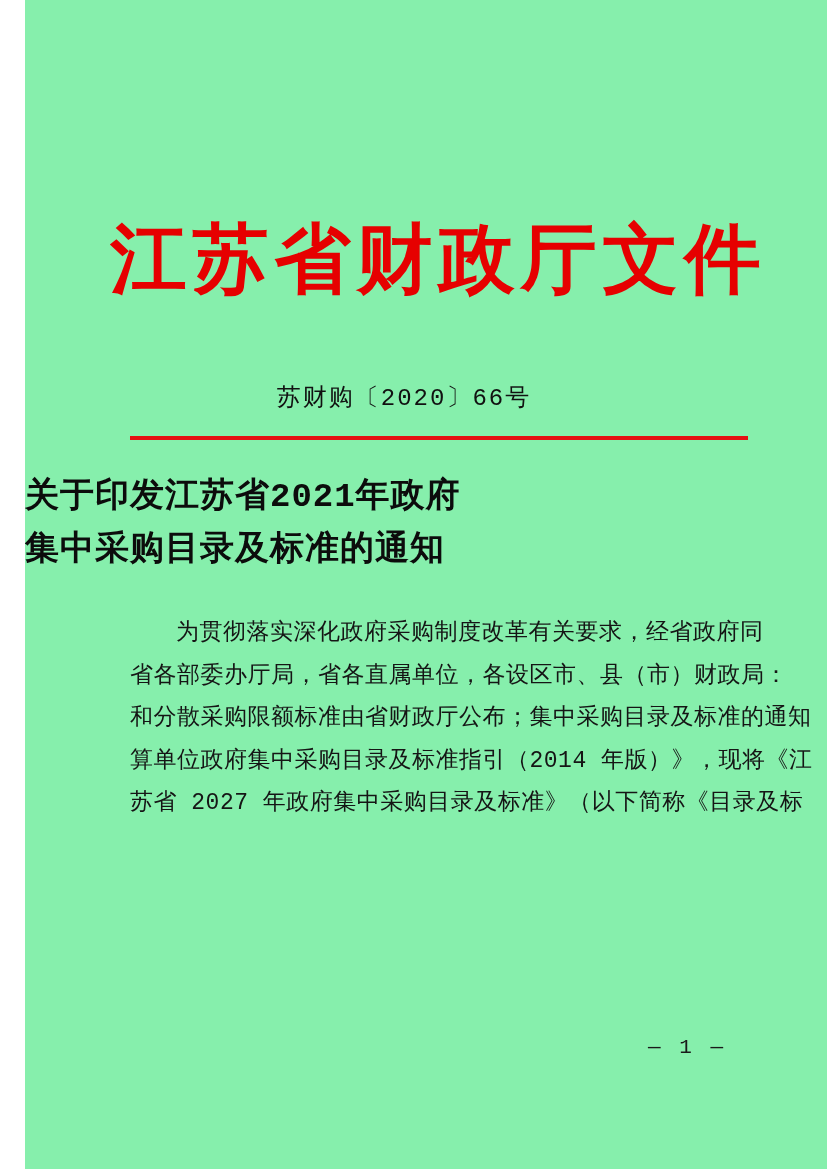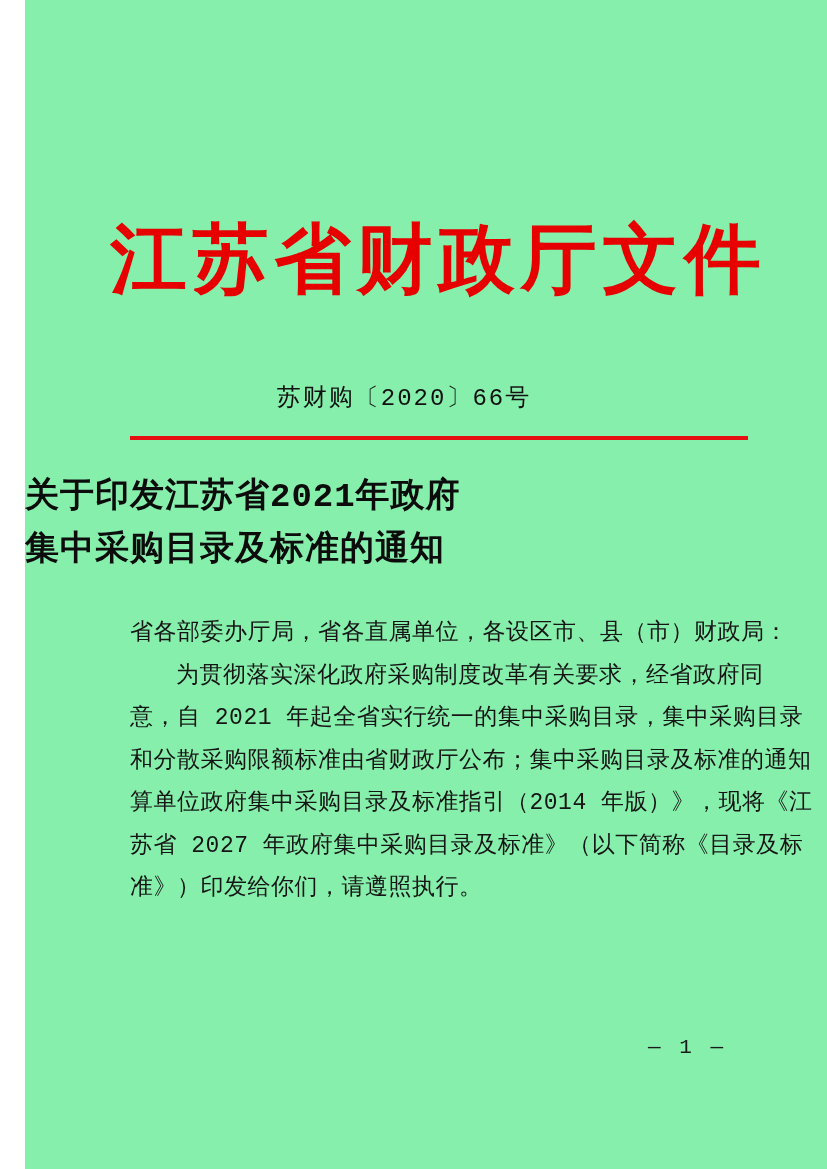--- a/index.html
+++ b/index.html
@@ -118,8 +118,8 @@
   </div>
 
   <div class="body-text">
+    <div class="body-line indent">为贯彻落实深化政府采购制度改革有关要求，经省政府同</div>
     <div class="body-line">省各部委办厅局，省各直属单位，各设区市、县（市）财政局：</div>
-    <div class="body-line indent">为贯彻落实深化政府采购制度改革有关要求，经省政府同</div>
     <div class="body-line">意，自 2021 年起全省实行统一的集中采购目录，集中采购目录</div>
     <div class="body-line">和分散采购限额标准由省财政厅公布；集中采购目录及标准的通知</div>
     <div class="body-line">算单位政府集中采购目录及标准指引（2014 年版）》，现将《江</div>

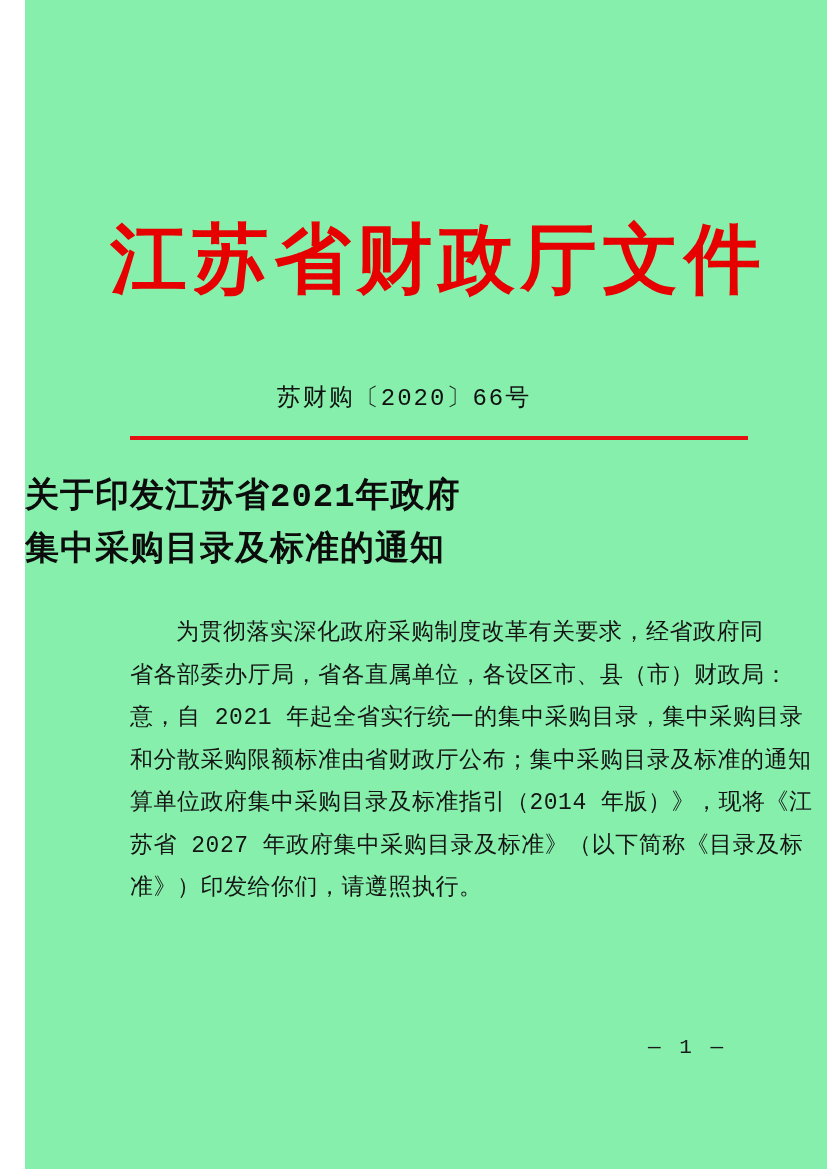--- a/index.html
+++ b/index.html
@@ -120,7 +120,6 @@
   <div class="body-text">
     <div class="body-line indent">为贯彻落实深化政府采购制度改革有关要求，经省政府同</div>
     <div class="body-line">省各部委办厅局，省各直属单位，各设区市、县（市）财政局：</div>
-    <div class="body-line">意，自 2021 年起全省实行统一的集中采购目录，集中采购目录</div>
     <div class="body-line">和分散采购限额标准由省财政厅公布；集中采购目录及标准的通知</div>
     <div class="body-line">算单位政府集中采购目录及标准指引（2014 年版）》，现将《江</div>
     <div class="body-line">苏省 2027 年政府集中采购目录及标准》（以下简称《目录及标</div>

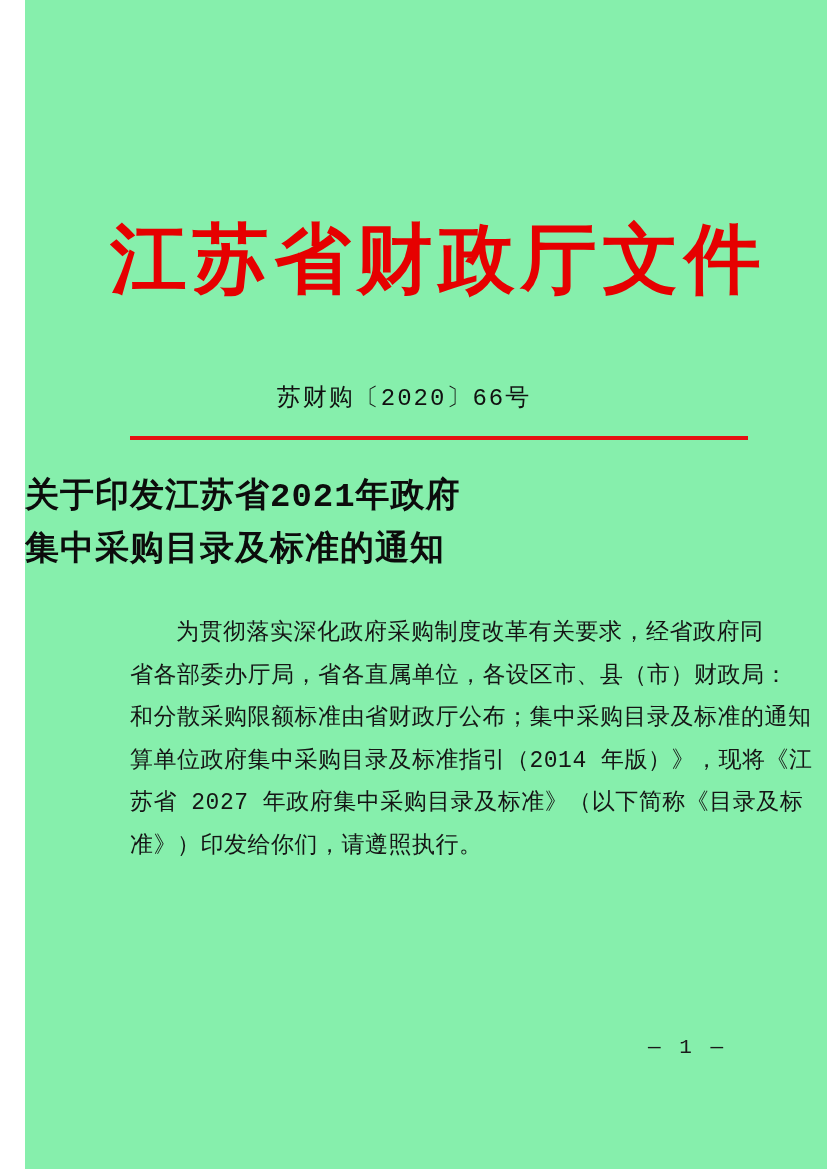--- a/index.html
+++ b/index.html
@@ -123,7 +123,6 @@
     <div class="body-line">和分散采购限额标准由省财政厅公布；集中采购目录及标准的通知</div>
     <div class="body-line">算单位政府集中采购目录及标准指引（2014 年版）》，现将《江</div>
     <div class="body-line">苏省 2027 年政府集中采购目录及标准》（以下简称《目录及标</div>
-    <div class="body-line last">准》）印发给你们，请遵照执行。</div>
   </div>
 
   <div class="page-number">— 1 —</div>

